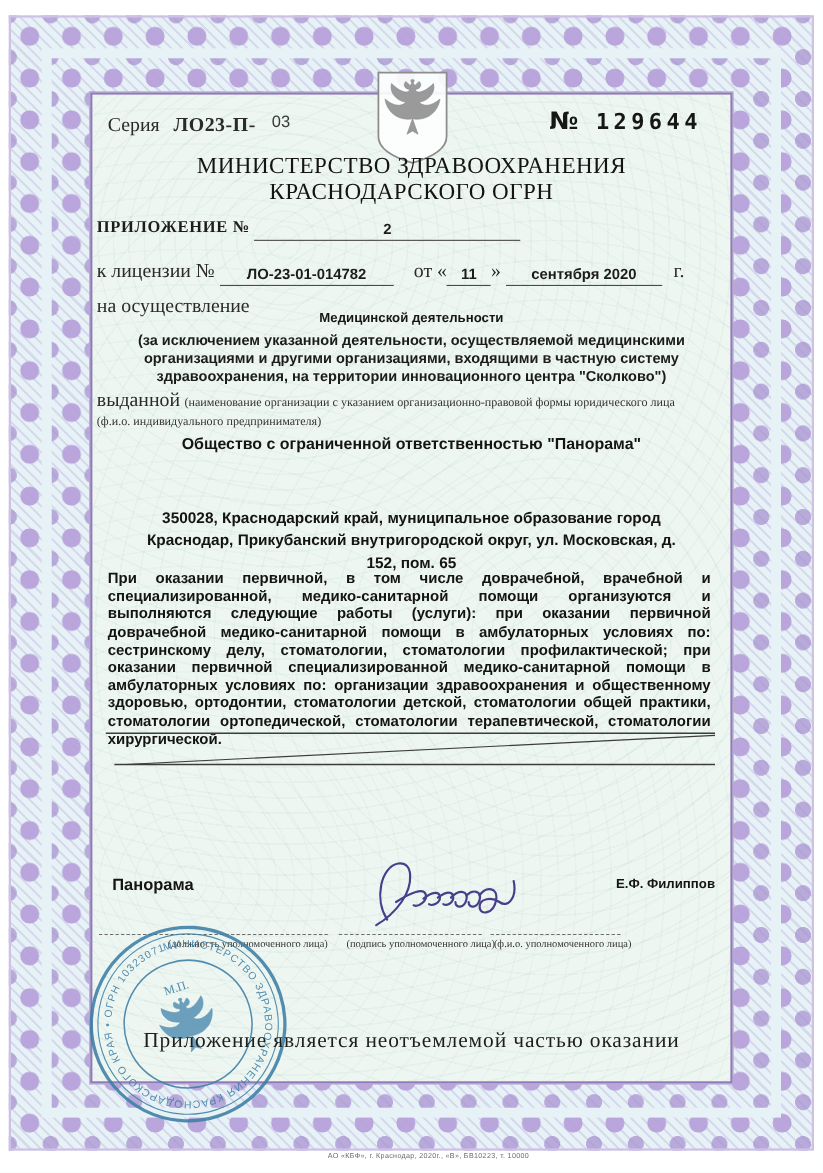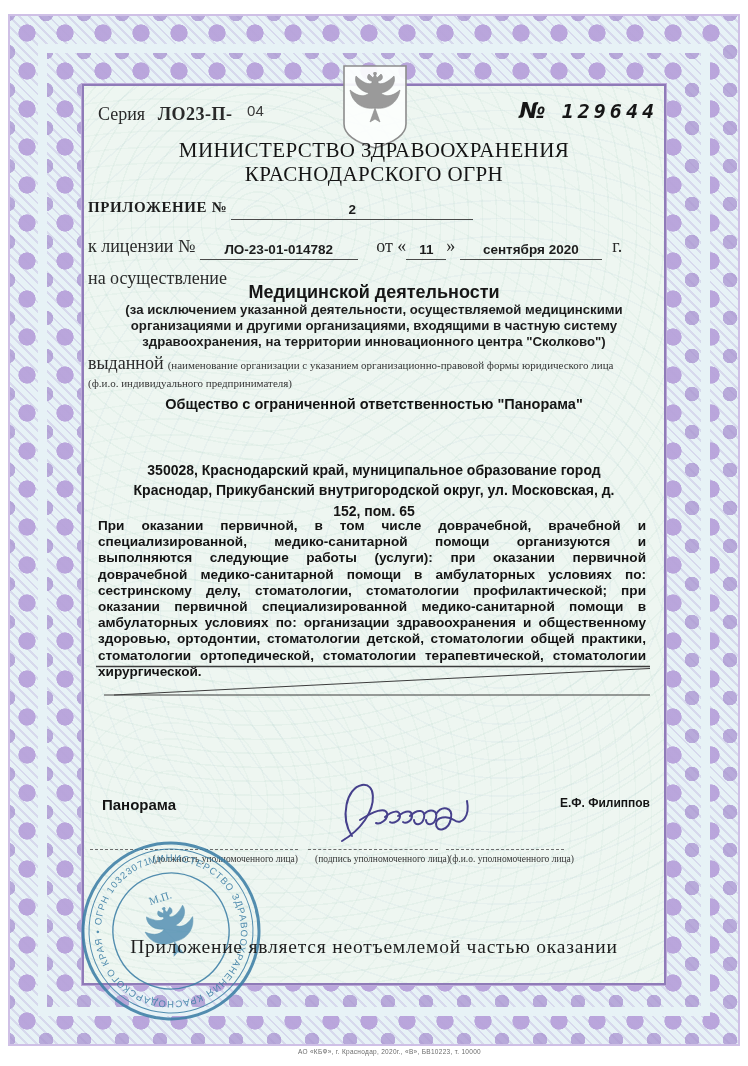--- a/index.html
+++ b/index.html
@@ -102,7 +102,7 @@
   <div class="abs series">
     <span>Серия</span>
     <b style="margin-left:8px;">ЛО23-П-</b>
-    <span class="suffix">04</span>
+    <span class="suffix">03</span>
   </div>
 
   <svg class="abs emblem" viewBox="0 0 74 90">

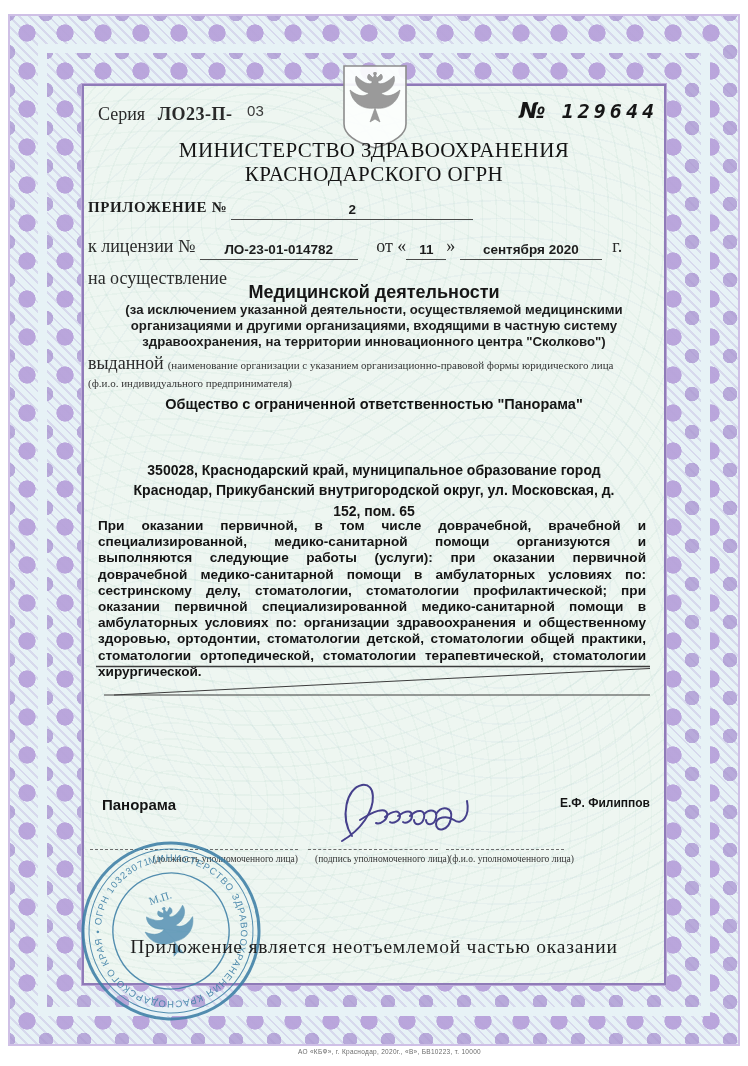--- a/index.html
+++ b/index.html
@@ -39,7 +39,7 @@
   .series{left:14px;top:16px;font-size:18px;color:#2a2a2a;white-space:nowrap;}
   .series b{letter-spacing:.5px;}
   .series .suffix{font-family:"Liberation Sans",sans-serif;font-size:15px;color:#3a3a3a;vertical-align:4px;margin-left:10px;}
-  .docnum{right:6px;top:12px;font-family:"DejaVu Sans",sans-serif;white-space:nowrap;color:#161616;font-style:italic;}
+  .docnum{right:26px;top:12px;font-family:"DejaVu Sans",sans-serif;white-space:nowrap;color:#161616;}
   .docnum .nsign{font-weight:bold;font-size:22px;margin-right:16px;}
   .docnum .nval{font-family:"DejaVu Sans Mono",monospace;font-weight:bold;font-size:20px;letter-spacing:4px;}
   .emblem{left:254px;top:-24px;width:74px;height:90px;}

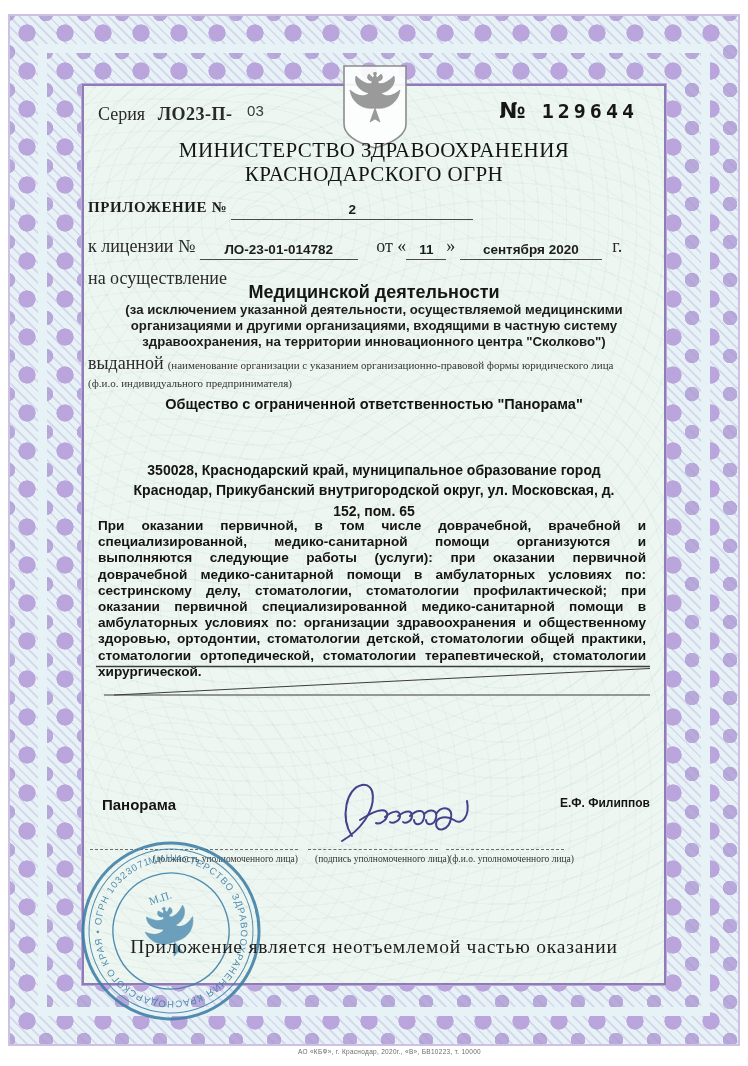--- a/index.html
+++ b/index.html
@@ -56,7 +56,7 @@
 
   .row-activity-label{left:4px;top:182px;font-size:18px;color:#2a2a2a;}
   .activity-title{left:0;top:196px;width:100%;text-align:center;
-       font-family:"Liberation Sans",sans-serif;font-weight:bold;font-size:18px;color:#161616;}
+       font-family:"Liberation Sans",sans-serif;font-weight:bold;font-size:12px;color:#161616;}
   .activity-note{left:30px;top:216px;width:520px;text-align:center;
        font-family:"Liberation Sans",sans-serif;font-weight:bold;font-size:13.2px;line-height:1.2;color:#1c1c1c;}
 

